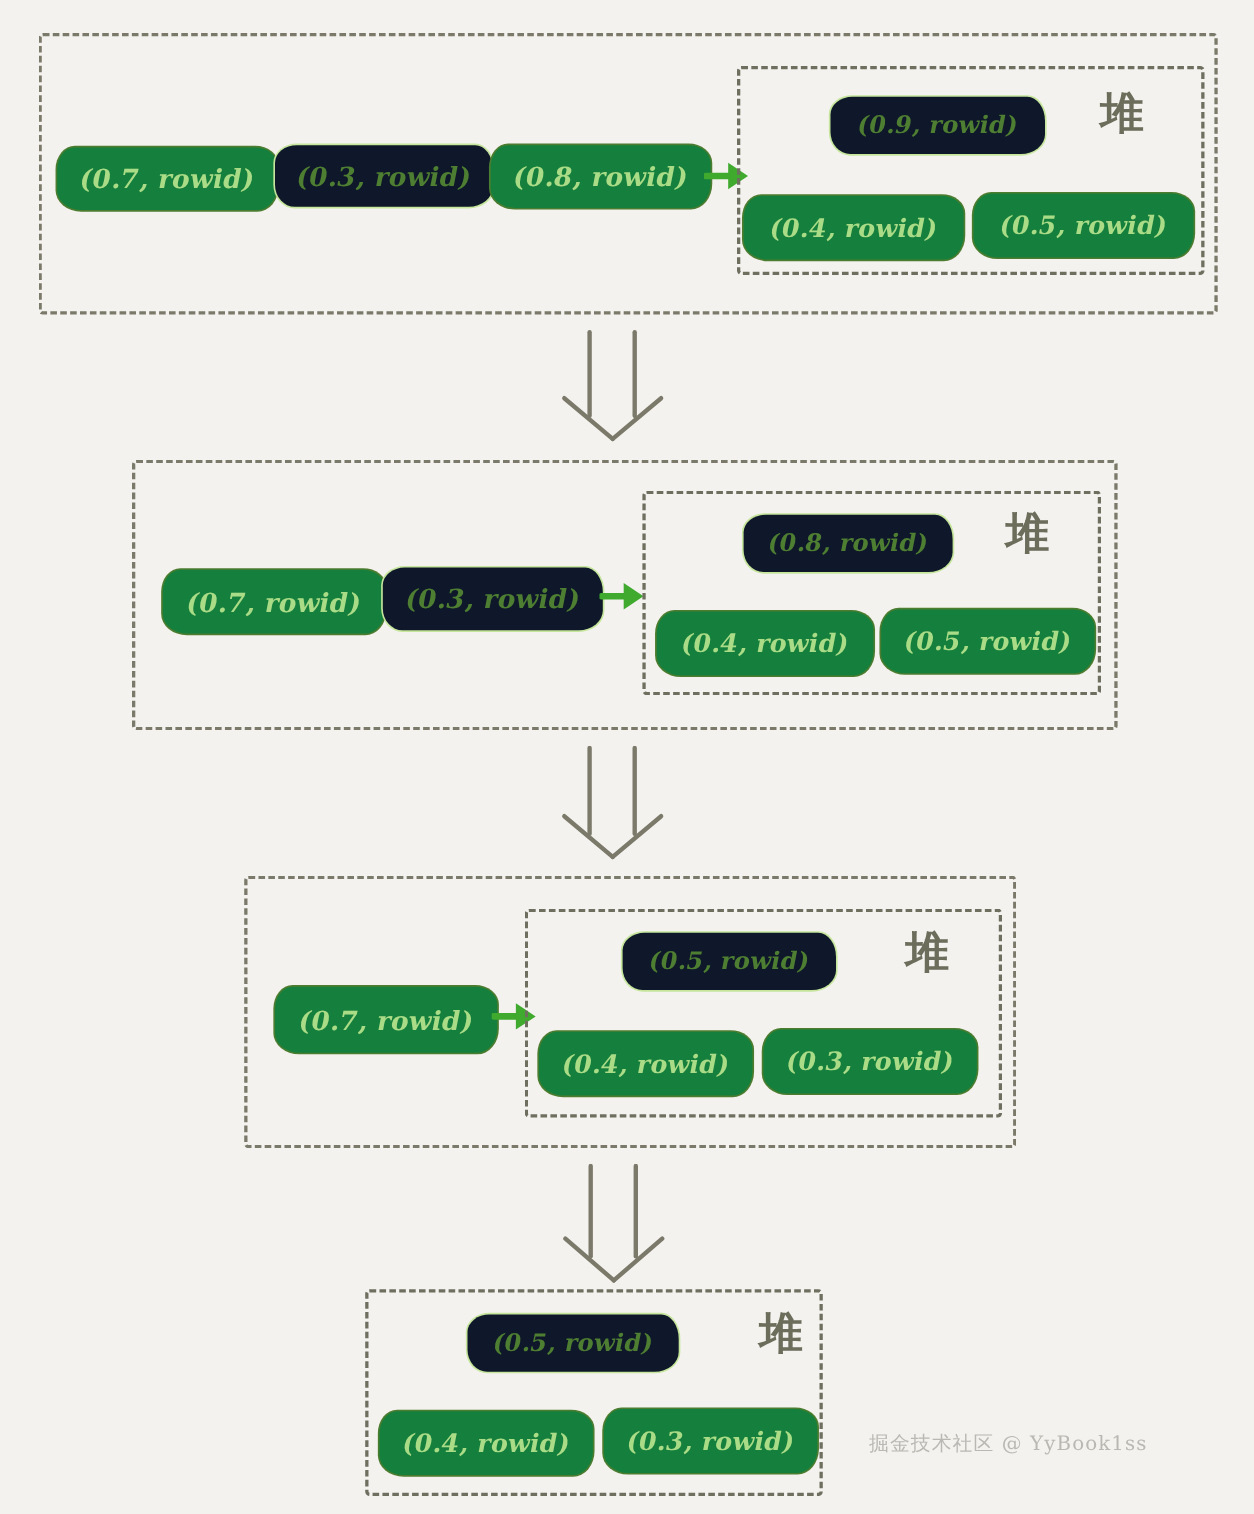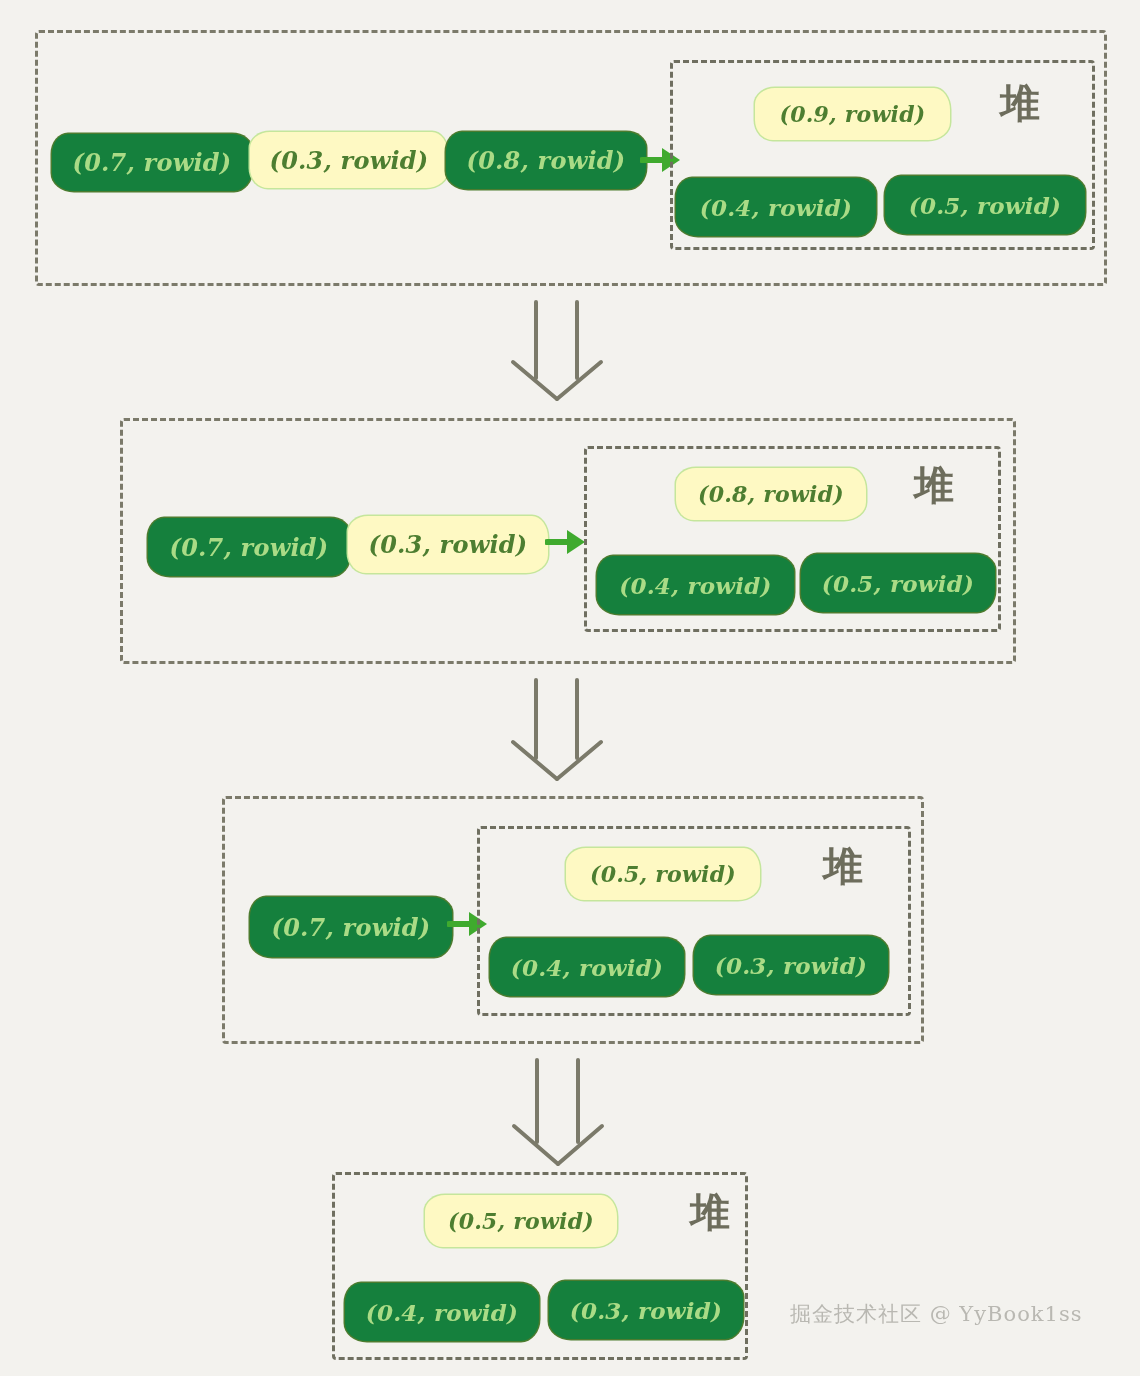--- a/index.html
+++ b/index.html
@@ -51,7 +51,7 @@
     box-shadow: 0 0 0 1.5px #4c7c2f;
   }
   .chip.light {
-    background: #fef9c3;
+    background: #0f172a;
     color: #4d7e31;
     border-radius: 20px 16px 22px 18px / 16px 22px 18px 20px;
     box-shadow: 0 0 0 1.5px #c5e69c;

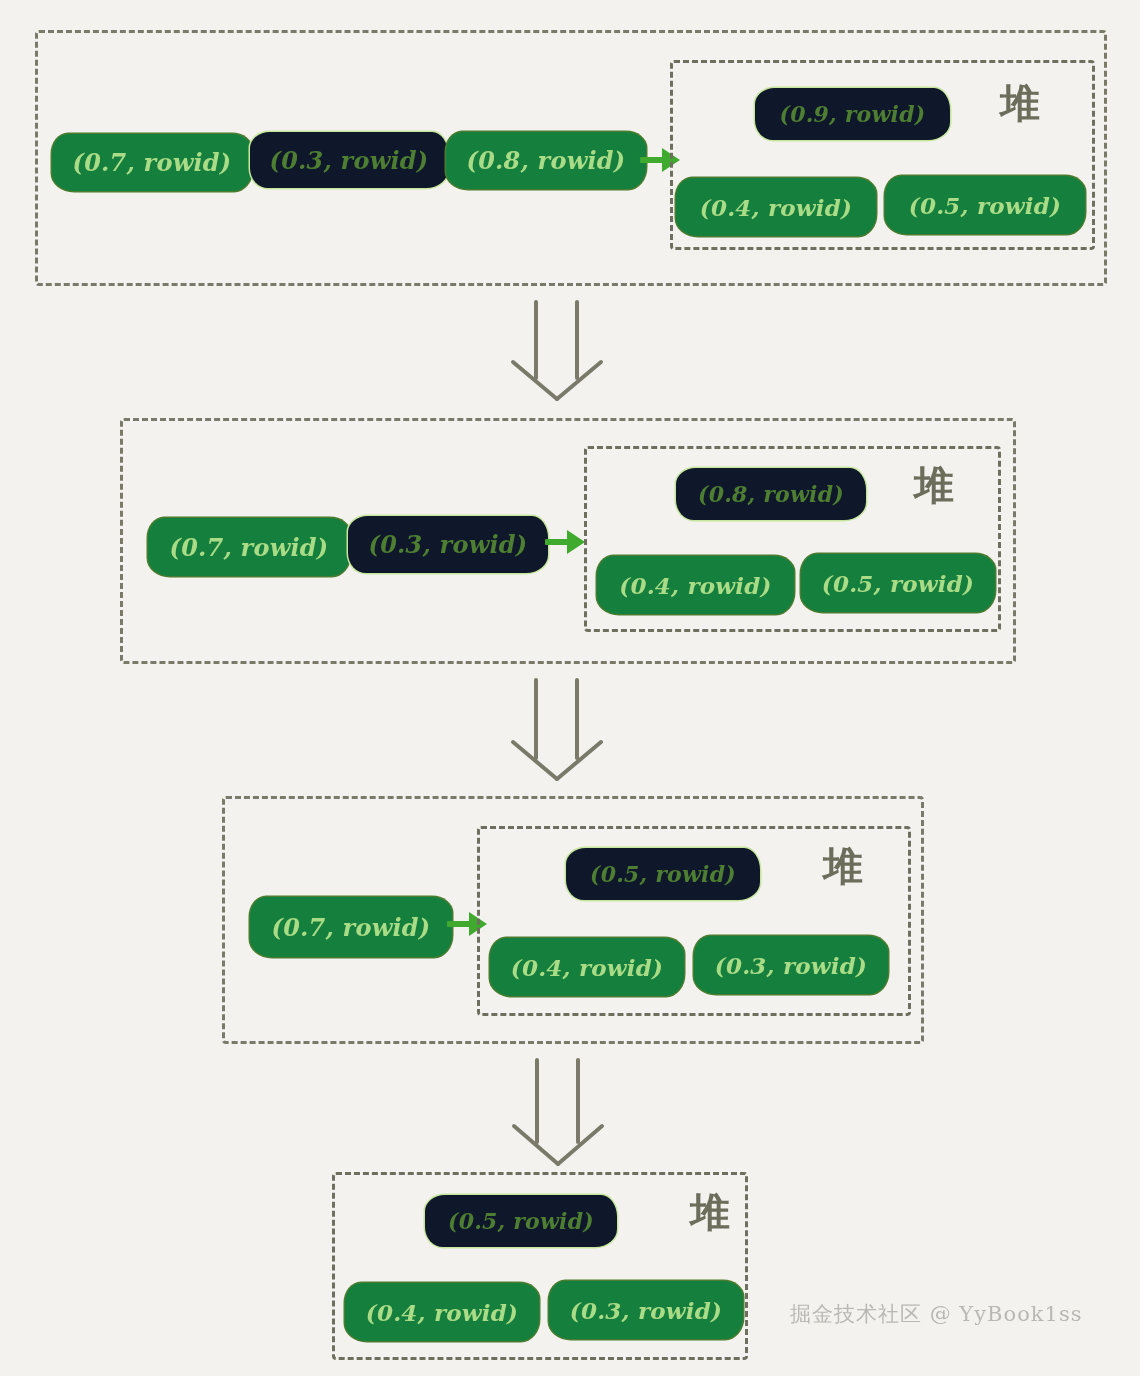--- a/index.html
+++ b/index.html
@@ -79,7 +79,7 @@
     position: absolute;
     color: #b9b8b2;
     font-family: "DejaVu Serif", serif;
-    font-size: 21px;
+    font-size: 18px;
     letter-spacing: 1px;
     white-space: nowrap;
     user-select: none;

